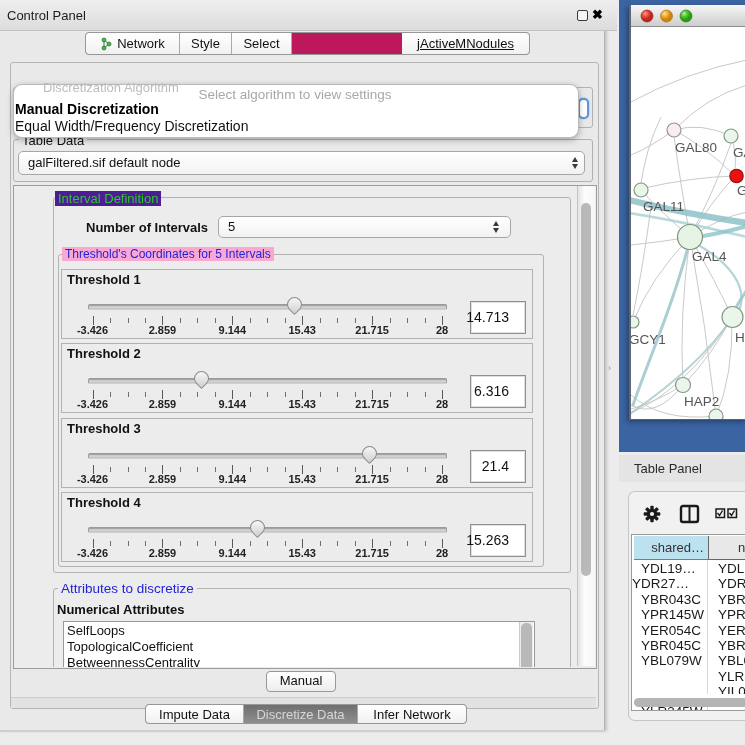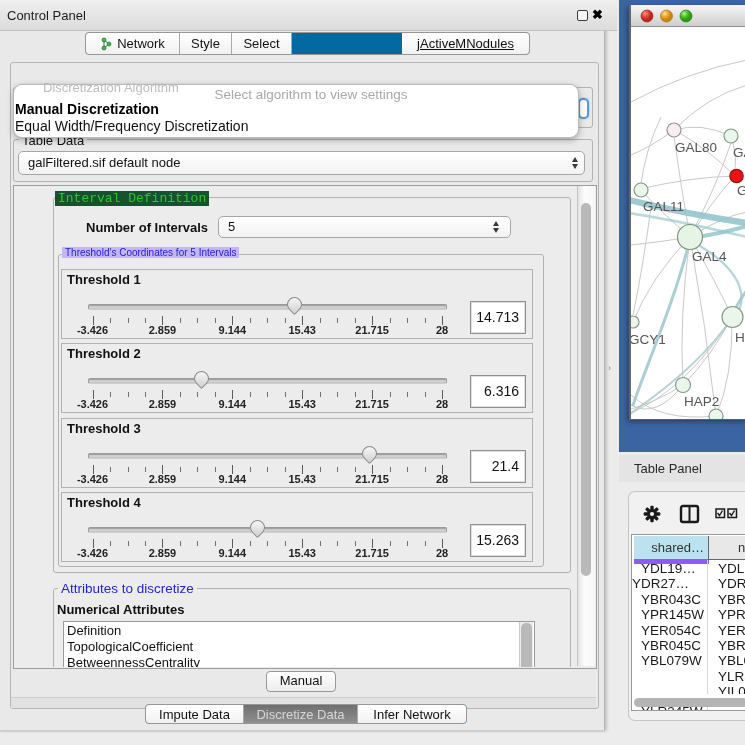--- a/index.html
+++ b/index.html
@@ -27,7 +27,7 @@
 .vbox{position:absolute;left:408px;top:31px;width:54px;height:31px;background:#fff;
   border:1px solid #8f8f8f;box-shadow:0 0 0 1px #e0e0e0 inset;}
 .vbox span{position:absolute;right:6px;top:7px;font-size:14px;color:#111;}
-.seg{position:absolute;display:flex;height:21px;background:#0369a1;border:1px solid #979797;border-radius:4px;overflow:hidden;}
+.seg{position:absolute;display:flex;height:21px;background:#be185d;border:1px solid #979797;border-radius:4px;overflow:hidden;}
 .seg div{font-size:13px;color:#111;display:flex;align-items:center;justify-content:center;border-right:1px solid #aaa;background:linear-gradient(#fff,#f1f1f1);}
 .seg div:last-child{border-right:none;}
 .seg .sel{background:linear-gradient(#6f6f6f,#8f8f8f);color:#d6d6d6;}

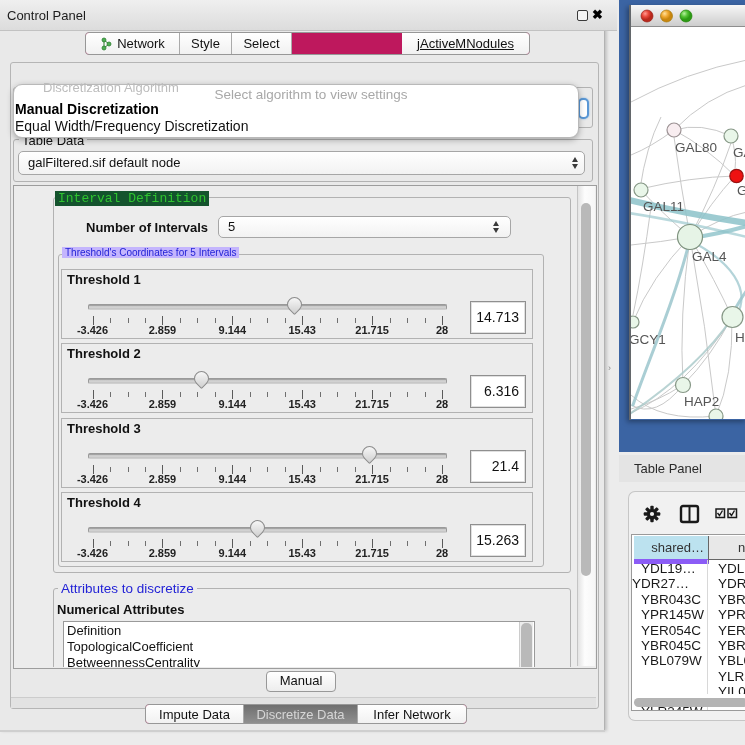--- a/index.html
+++ b/index.html
@@ -67,7 +67,7 @@
 <div class="gtitle" style="left:40px;top:80px;color:#bcbcbc;z-index:12;">Discretization Algorithm</div>
 
 <div class="abs" style="left:13px;top:84px;width:564px;height:52px;border:1px solid #b9b9b9;border-radius:9px;z-index:10;background:#ffffff;box-shadow:0 2px 6px rgba(0,0,0,0.3);"></div>
-<div class="abs" style="left:13px;top:87px;width:564px;text-align:center;font-size:13.5px;color:#a8a8a8;z-index:11;padding-left:16px;">Select algorithm to view settings</div>
+<div class="abs" style="left:13px;top:87px;width:564px;text-align:center;font-size:13.5px;color:#a8a8a8;z-index:11;">Select algorithm to view settings</div>
 <div class="abs" style="left:15px;top:101px;font-size:14px;font-weight:bold;color:#000;z-index:11;">Manual Discretization</div>
 <div class="abs" style="left:15px;top:118px;font-size:14px;color:#111;z-index:11;">Equal Width/Frequency Discretization</div>
 

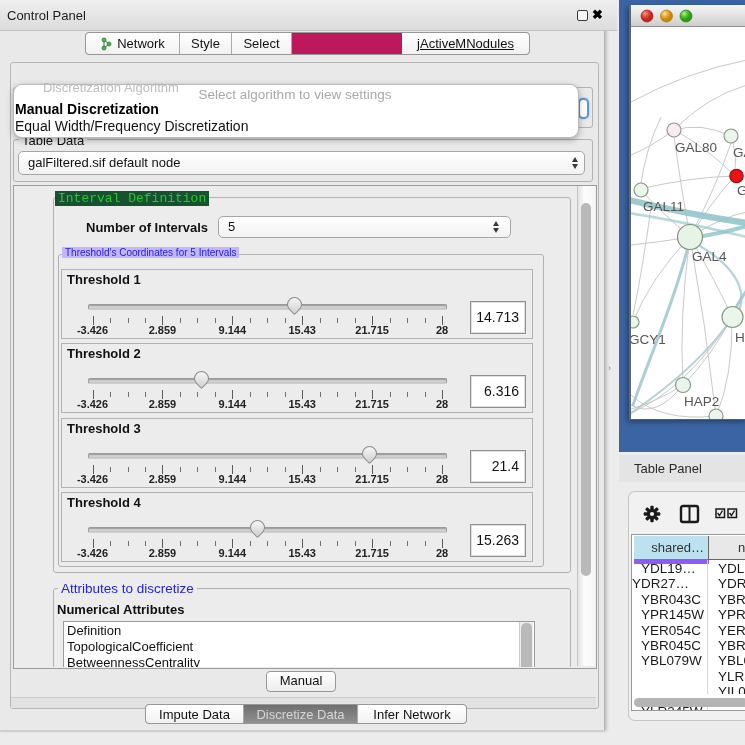--- a/index.html
+++ b/index.html
@@ -87,7 +87,7 @@
 <div class="abs" style="left:0;top:0;width:563px;height:560px;">
 
   <div class="group" style="left:39px;top:11px;width:516px;height:374px;"></div>
-  <div class="gtitle" style="left:41px;top:5px;color:#2fc42f;background:#14532d;font-family:Liberation Mono, monospace;">Interval Definition</div>
+  <div class="gtitle" style="left:41px;top:5px;color:#2fc42f;background:#4c1d95;">Interval Definition</div>
 
   <div class="abs" style="left:72px;top:34px;font-size:13px;font-weight:bold;color:#111;">Number of Intervals</div>
   <div class="combo" style="left:204px;top:30px;width:291px;height:20px;">

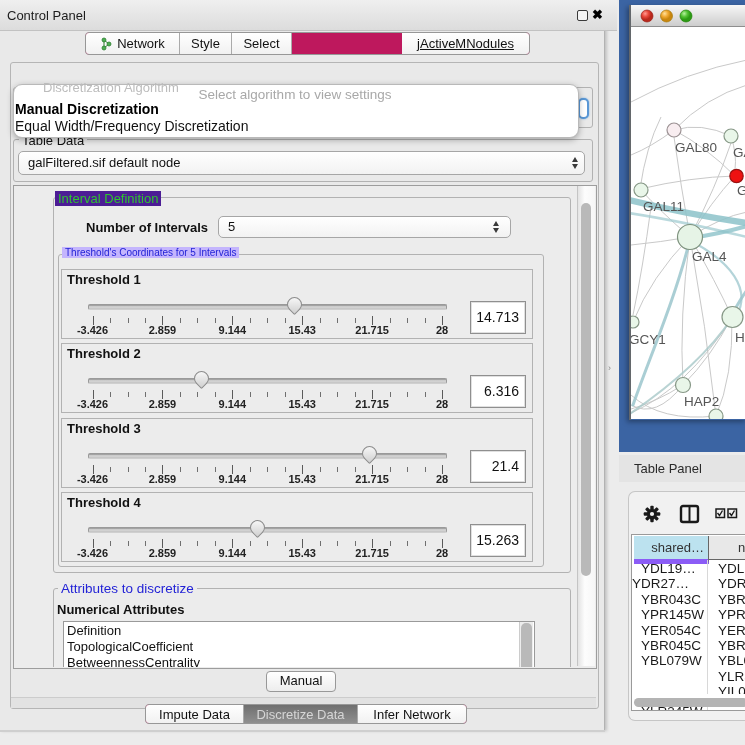--- a/index.html
+++ b/index.html
@@ -96,7 +96,7 @@
   </div>
 
   <div class="group" style="left:44px;top:68px;width:484px;height:311px;"></div>
-  <div class="gtitle" style="left:48px;top:61px;font-size:10px;color:#2323d6;background:#c4b5fd;">Threshold's Coordinates for 5 Intervals</div>
+  <div class="gtitle" style="left:48px;top:61px;font-size:12px;color:#2323d6;background:#f9a8d4;">Threshold's Coordinates for 5 Intervals</div>
 
   <div class="trow" style="top:83px;">
     <div class="tl">Threshold 1</div>

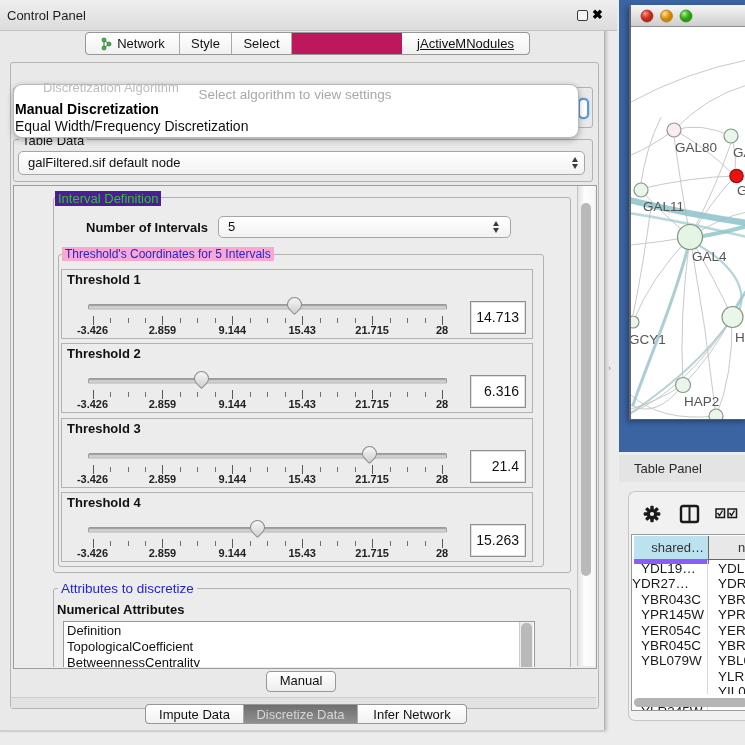--- a/index.html
+++ b/index.html
@@ -26,7 +26,7 @@
 .tlab{position:absolute;top:54px;font-size:11px;font-weight:bold;color:#222;transform:translateX(-50%);}
 .vbox{position:absolute;left:408px;top:31px;width:54px;height:31px;background:#fff;
   border:1px solid #8f8f8f;box-shadow:0 0 0 1px #e0e0e0 inset;}
-.vbox span{position:absolute;right:6px;top:7px;font-size:14px;color:#111;}
+.vbox span{position:absolute;right:16px;top:7px;font-size:14px;color:#111;}
 .seg{position:absolute;display:flex;height:21px;background:#be185d;border:1px solid #979797;border-radius:4px;overflow:hidden;}
 .seg div{font-size:13px;color:#111;display:flex;align-items:center;justify-content:center;border-right:1px solid #aaa;background:linear-gradient(#fff,#f1f1f1);}
 .seg div:last-child{border-right:none;}

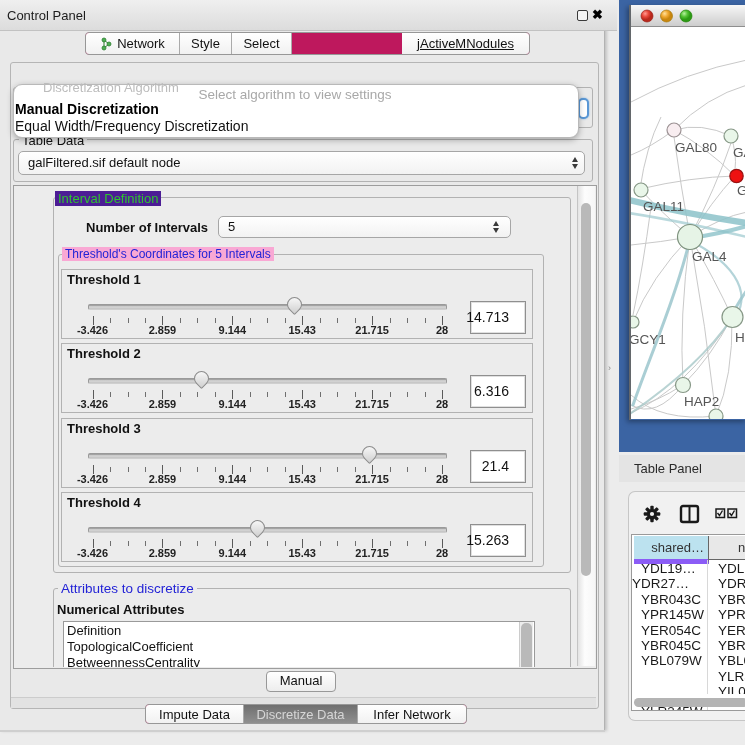--- a/index.html
+++ b/index.html
@@ -391,7 +391,7 @@
 </svg>
 
 <div class="abs" style="left:631px;top:534px;width:114px;height:175px;background:#fff;border:1px solid #9a9a9a;border-right:none;overflow:hidden;">
-  <div class="abs" style="left:2px;top:1px;width:70px;height:23px;background:#bce2ef;border-right:1px solid #666;border-bottom:5px solid #8b5cf6;text-align:right;padding-right:4px;font-size:13px;color:#333;line-height:23px;">shared…</div>
+  <div class="abs" style="left:2px;top:1px;width:70px;height:23px;background:#bce2ef;border-right:1px solid #666;border-bottom:1px solid #8b5cf6;text-align:right;padding-right:4px;font-size:13px;color:#333;line-height:23px;">shared…</div>
   <div class="abs" style="left:77px;top:1px;width:39px;height:23px;background:#e8e8e8;border-bottom:1px solid #666;font-size:13px;color:#333;line-height:23px;"><span style="margin-left:29px;">na</span></div>
   <div class="abs" style="left:0px;top:26px;font-size:13.5px;color:#1a1a1a;line-height:15.4px;">
     <div style="margin-left:9px;">YDL19…</div>

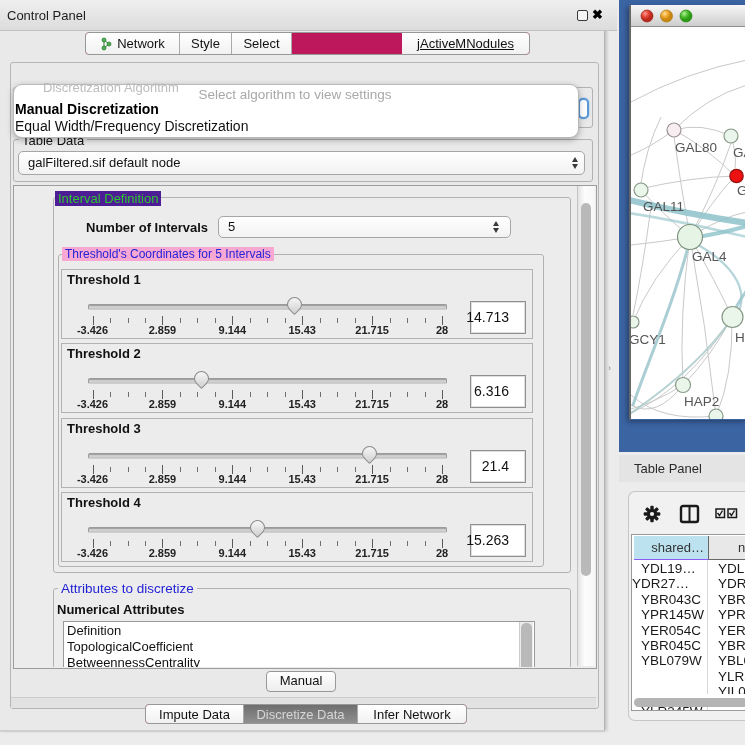--- a/index.html
+++ b/index.html
@@ -247,7 +247,7 @@
   <div class="gtitle" style="left:44px;top:395px;font-size:13.5px;color:#2323d6;background:#ececec;">Attributes to discretize</div>
   <div class="abs" style="left:43px;top:416px;font-size:13px;font-weight:bold;color:#111;">Numerical Attributes</div>
   <div class="abs" style="left:49px;top:435px;width:470px;height:120px;background:#fff;border:1px solid #9a9a9a;">
-     <div style="position:absolute;left:3px;top:1px;font-size:13px;color:#111;">Definition</div>
+     <div style="position:absolute;left:3px;top:1px;font-size:13px;color:#111;">SelfLoops</div>
      <div style="position:absolute;left:3px;top:17px;font-size:13px;color:#111;">TopologicalCoefficient</div>
      <div style="position:absolute;left:3px;top:33px;font-size:13px;color:#111;">BetweennessCentrality</div>
      <div style="position:absolute;right:1px;top:0;width:13px;height:120px;background:#ededed;border-left:1px solid #ccc;"></div>

